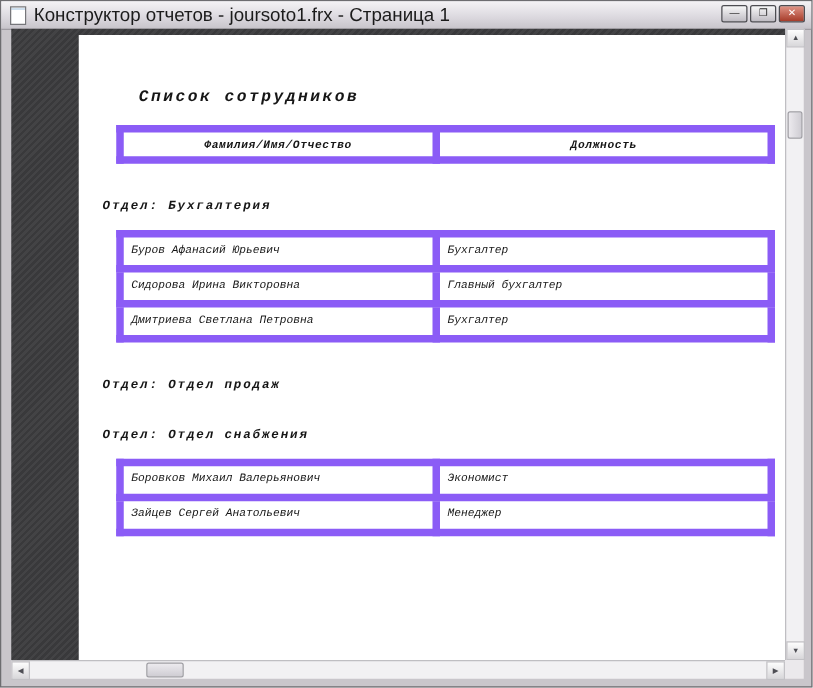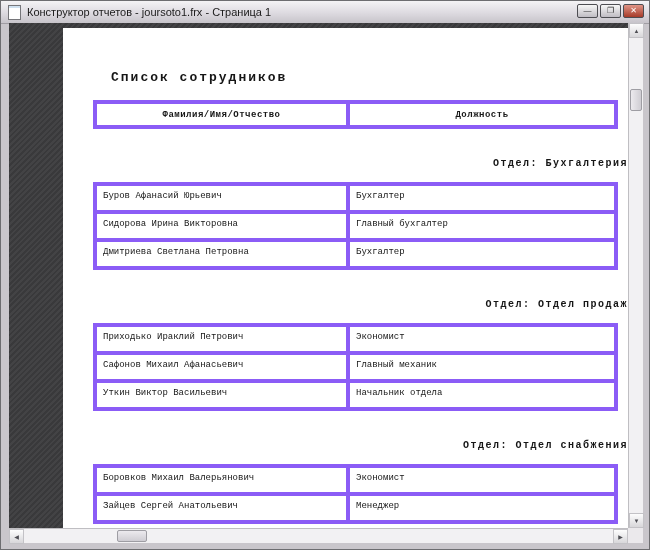--- a/index.html
+++ b/index.html
@@ -14,7 +14,7 @@
             border-bottom:1px solid #a09da3;display:flex;align-items:center;}
   .app-icon{width:11px;height:13px;margin:0 6px 0 7px;background:#fff;
             border:1px solid #76767a;box-shadow:inset 0 2px 0 #cfe0ef;flex:0 0 auto;}
-  .title-text{font-size:11px;color:#1b1b1b;white-space:nowrap;}
+  .title-text{font-size:15px;color:#1b1b1b;white-space:nowrap;}
   .caption-buttons{position:absolute;top:3px;right:5px;display:flex;gap:2px;}
   .cap-btn{width:21px;height:14px;border:1px solid #4d4d52;border-radius:2px;
            display:flex;align-items:center;justify-content:center;

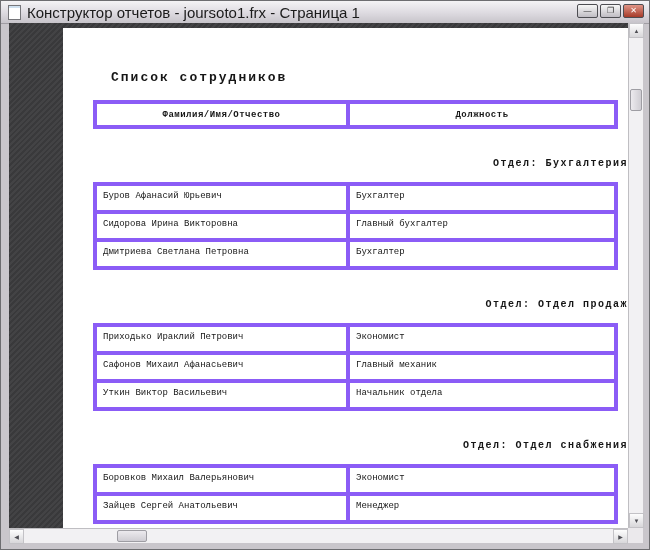--- a/index.html
+++ b/index.html
@@ -27,7 +27,7 @@
   .preview{position:absolute;left:0;top:0;right:15px;bottom:15px;overflow:hidden;
            background:repeating-linear-gradient(135deg,#39393b 0 2px,#434345 2px 4px);}
   .page{position:absolute;left:54px;top:5px;right:0;bottom:0;background:#ffffff;
-        font-family:"Liberation Mono","DejaVu Sans Mono",monospace;color:#161616;}
+        font-family:"Liberation Mono","DejaVu Sans Mono",monospace;color:#161616;font-style:italic;}
 
   
   .report-title{margin:42px 0 0 48px;font-size:13px;font-weight:bold;letter-spacing:2px;}

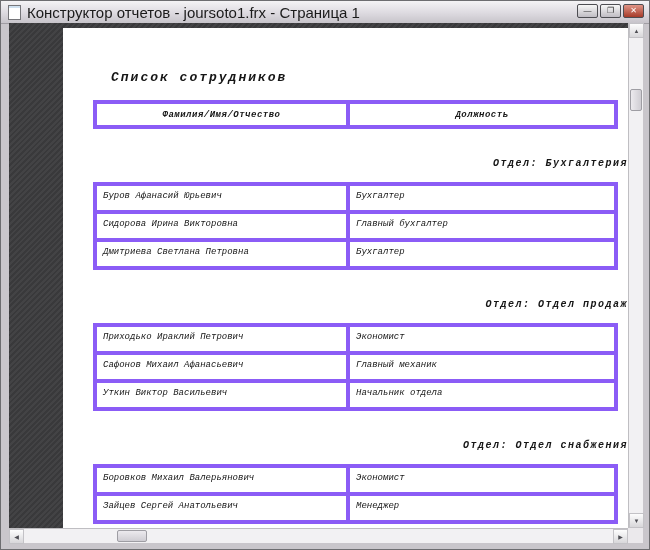--- a/index.html
+++ b/index.html
@@ -32,7 +32,7 @@
   
   .report-title{margin:42px 0 0 48px;font-size:13px;font-weight:bold;letter-spacing:2px;}
   .rtable{border-collapse:collapse;width:498px;margin-left:30px;table-layout:fixed;}
-  .rtable td{border:4px solid #8b5cf6;box-sizing:border-box;overflow:hidden;white-space:nowrap;}
+  .rtable td{border:6px solid #8b5cf6;box-sizing:border-box;overflow:hidden;white-space:nowrap;}
   .col-name{width:253px;}
   .col-pos{width:268px;}
   .header-table{margin-top:15px;}

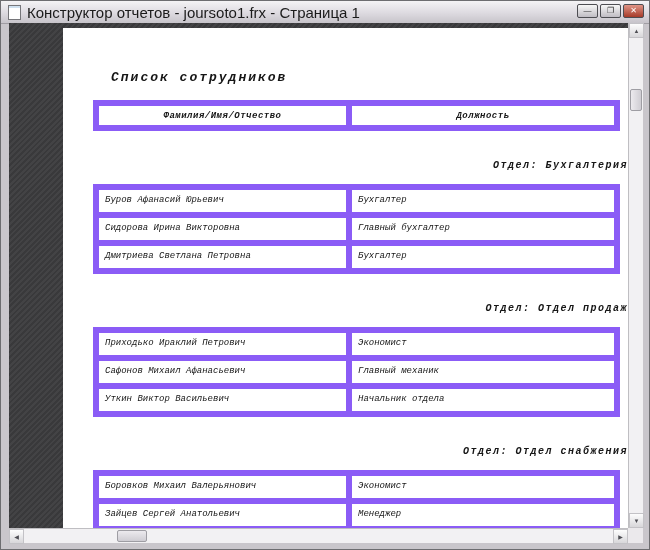--- a/index.html
+++ b/index.html
@@ -38,7 +38,7 @@
   .header-table{margin-top:15px;}
   .header-table td{height:25px;text-align:center;vertical-align:middle;
                    font-size:9px;font-weight:bold;letter-spacing:0.5px;}
-  .group-label{margin:29px 0 0 19px;font-size:10px;font-weight:bold;letter-spacing:1.5px;text-align:right;}
+  .group-label{margin:29px 0 0 19px;font-size:10px;font-weight:bold;letter-spacing:1.5px;}
   .group-table{margin-top:13px;}
   .group-table td{height:28px;vertical-align:top;padding:5px 4px 0 6px;font-size:9px;}
 

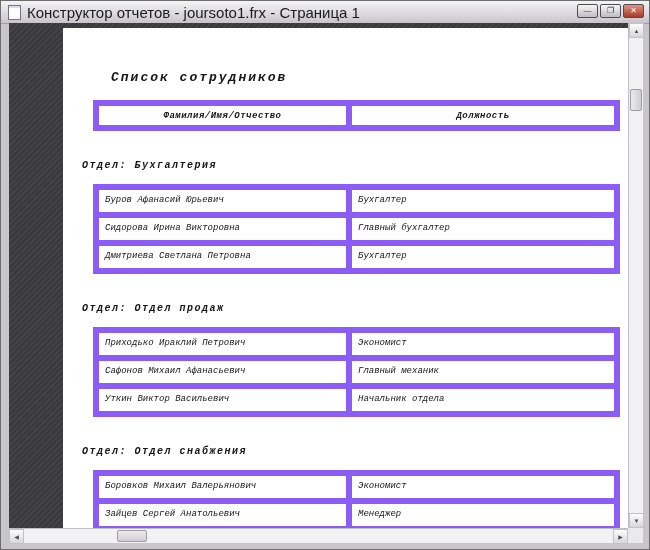--- a/index.html
+++ b/index.html
@@ -111,22 +111,6 @@
           </table>
 
         <div class="group-label">Отдел: Отдел продаж</div>
-        <table class="rtable group-table">
-          <tbody>
-              <tr>
-            <td class="col-name">Приходько Ираклий Петрович</td>
-            <td class="col-pos">Экономист</td>
-          </tr>
-          <tr>
-            <td class="col-name">Сафонов Михаил Афанасьевич</td>
-            <td class="col-pos">Главный механик</td>
-          </tr>
-          <tr>
-            <td class="col-name">Уткин Виктор Васильевич</td>
-            <td class="col-pos">Начальник отдела</td>
-          </tr>
-        </tbody>
-          </table>
 
         <div class="group-label">Отдел: Отдел снабжения</div>
         <table class="rtable group-table">

